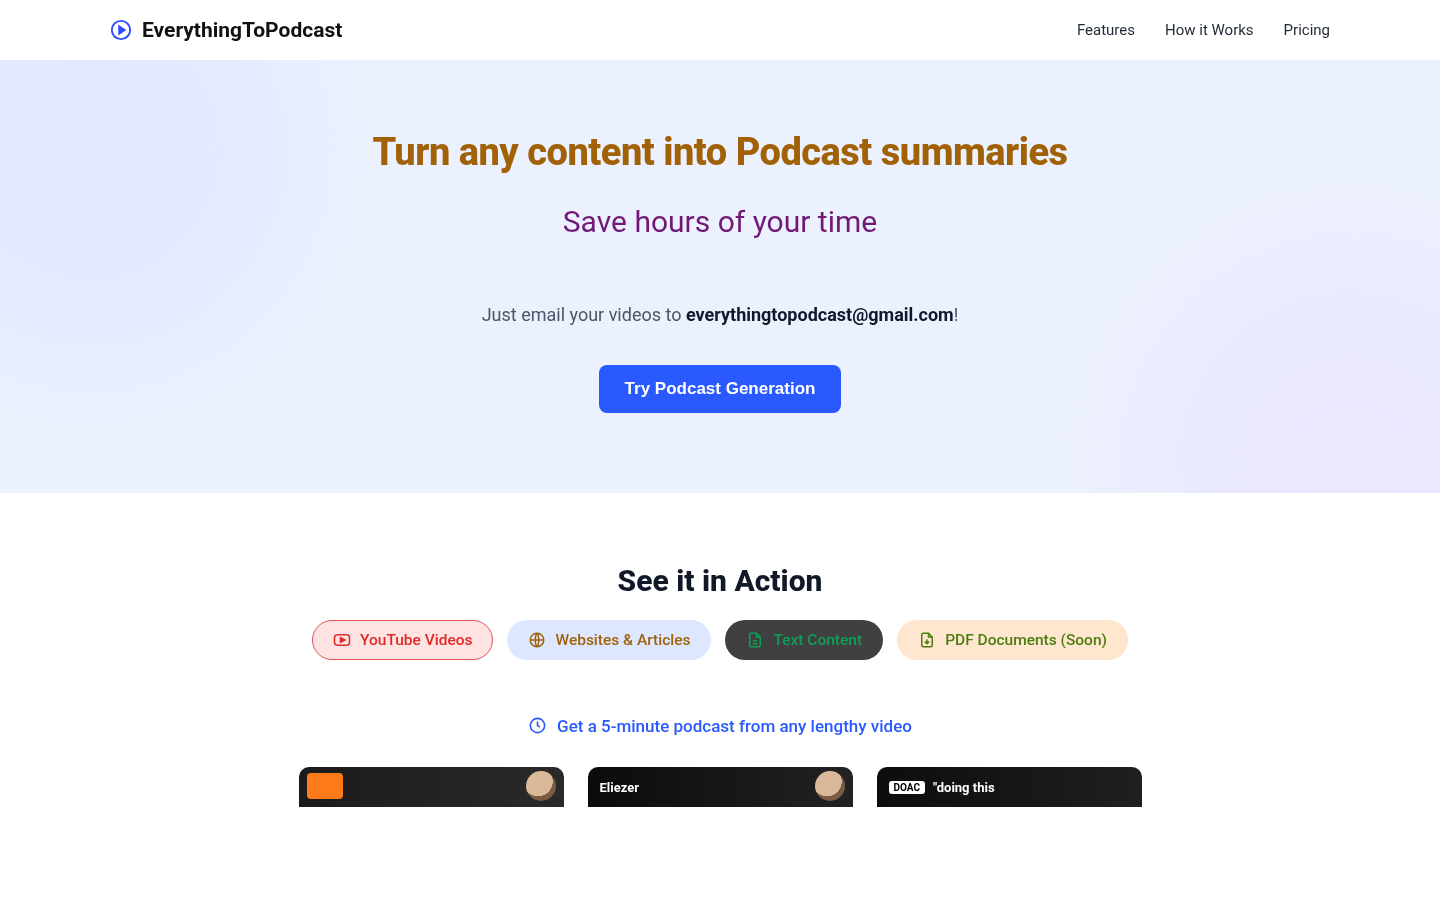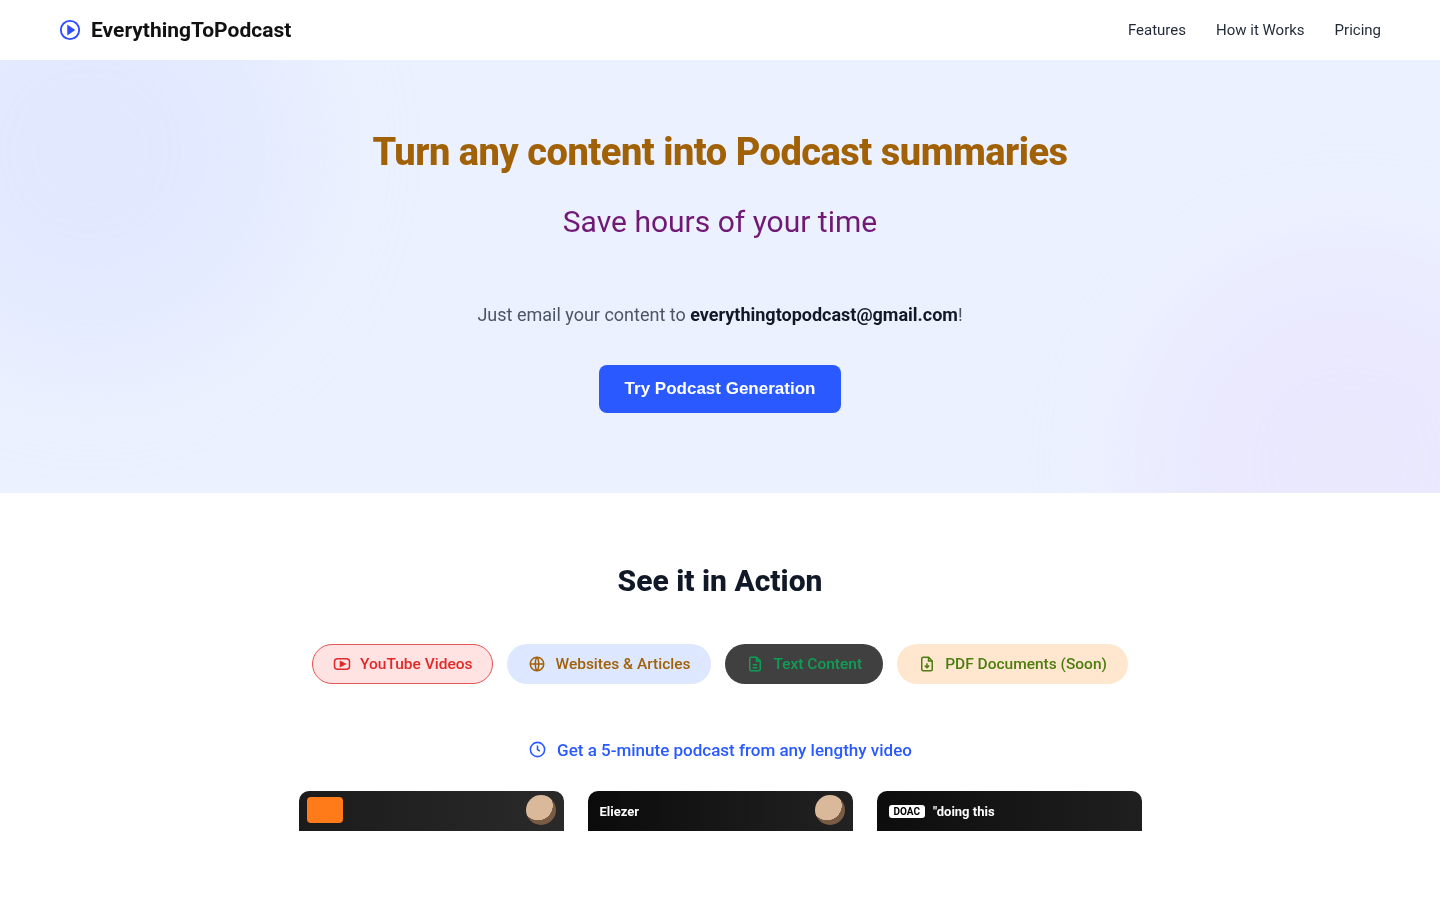--- a/index.html
+++ b/index.html
@@ -14,7 +14,7 @@
       display: flex;
       justify-content: space-between;
       align-items: center;
-      padding: 18px 59px;
+      padding: 18px 110px;
       background: #fff;
     }
     .brand {

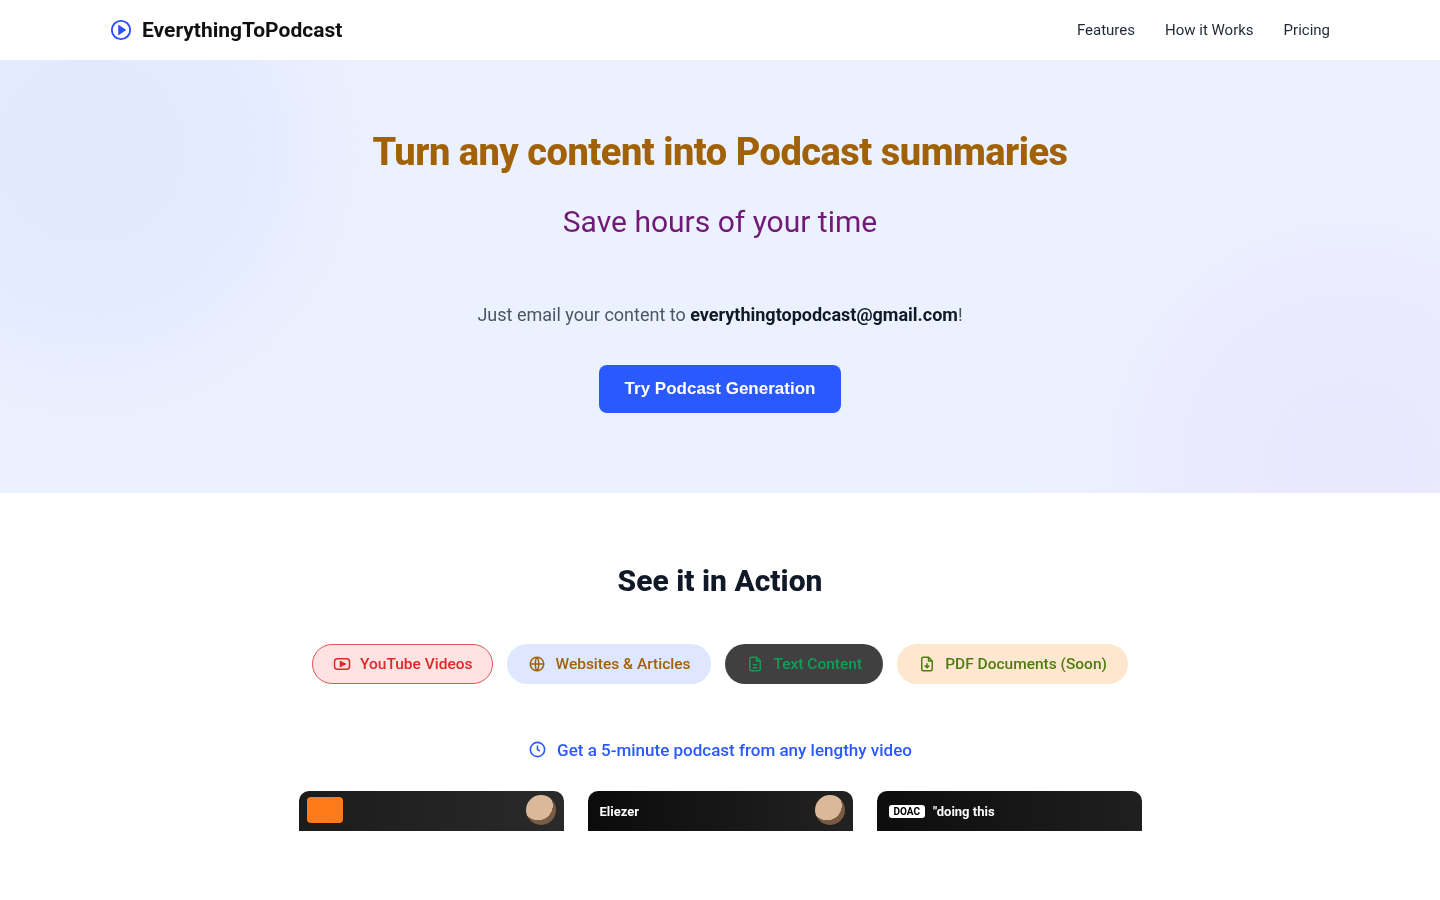--- a/index.html
+++ b/index.html
@@ -208,7 +208,7 @@
     <h2 class="hero-sub">Save hours of your time</h2>
     <p class="hero-desc">
       <br>
-      <span>Just email your content to </span><strong>everythingtopodcast@gmail.com</strong><span>!</span>
+      <span>Just email your videos to </span><strong>everythingtopodcast@gmail.com</strong><span>!</span>
     </p>
     <button class="cta">Try Podcast Generation</button>
   </div>

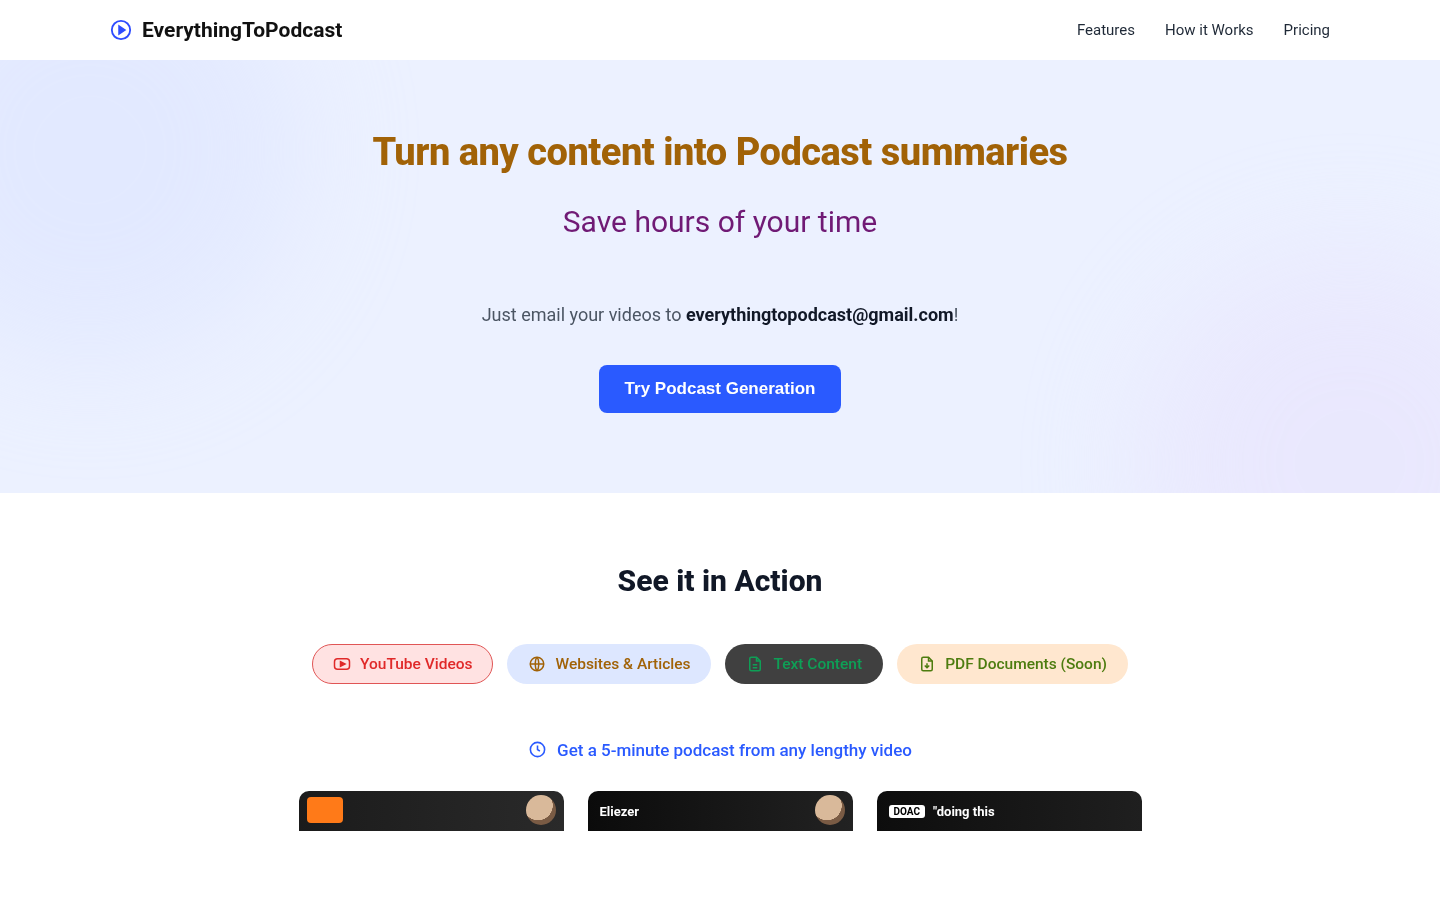--- a/index.html
+++ b/index.html
@@ -115,7 +115,7 @@
       display: flex;
       justify-content: center;
       gap: 14px;
-      margin-top: 46px;
+      margin-top: 22px;
       flex-wrap: wrap;
     }
     .pill {

